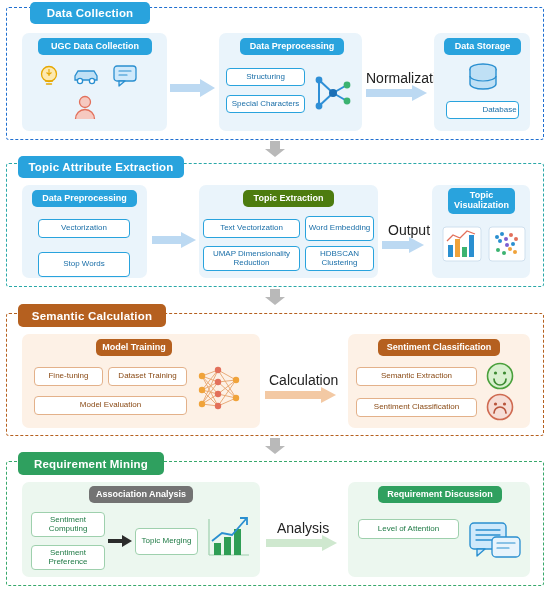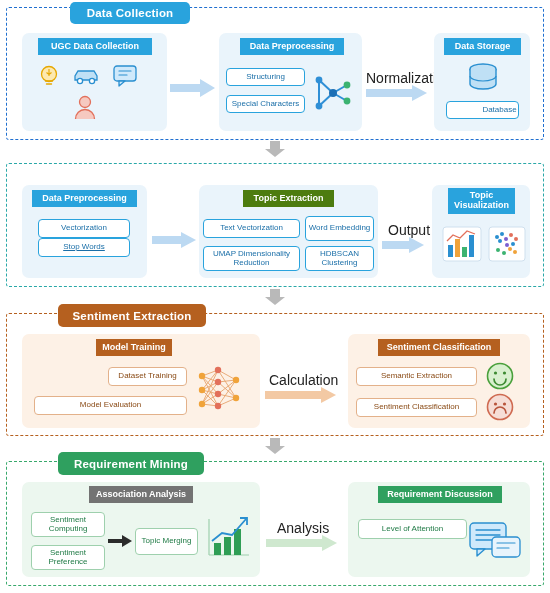--- a/index.html
+++ b/index.html
@@ -12,7 +12,7 @@
 
   .sec-title{position:absolute;box-sizing:border-box;color:#fff;font-size:11.5px;font-weight:bold;
              display:flex;align-items:center;justify-content:center;border-radius:5px;letter-spacing:.2px;
-             white-space:nowrap;padding:0 10px;margin-left:40px;}
+             white-space:nowrap;padding:0 10px;}
 
   
   .panel{position:absolute;box-sizing:border-box;border-radius:7px;}

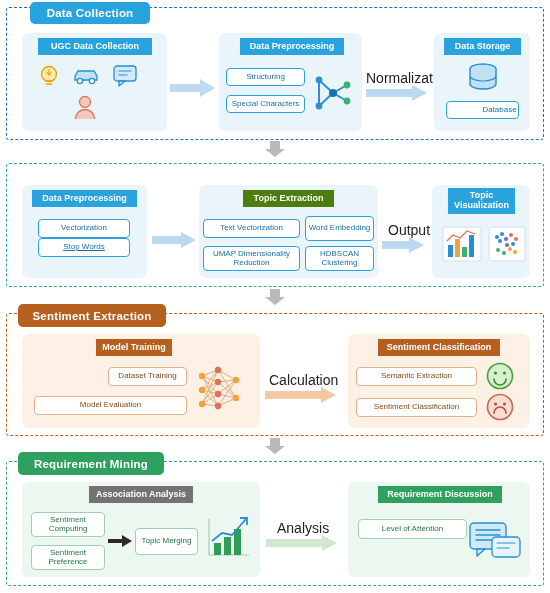--- a/index.html
+++ b/index.html
@@ -19,7 +19,7 @@
 
   
   .chip{position:absolute;box-sizing:border-box;color:#fff;font-size:9px;font-weight:bold;
-        display:flex;align-items:center;justify-content:center;border-radius:0;text-align:center;
+        display:flex;align-items:center;justify-content:center;border-radius:5px;text-align:center;
         line-height:1.1;padding:0 0;}
 
   

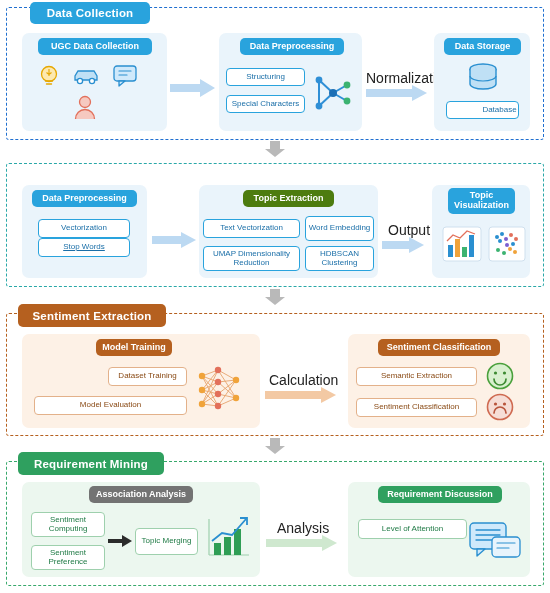--- a/index.html
+++ b/index.html
@@ -120,6 +120,7 @@
   </div>
 
   <div class="section dashed" style="left:6px;top:163px;width:538px;height:124px;border-color:#2aa8a8;"></div>
+  <div class="sec-title" style="left:18px;top:156px;width:166px;height:22px;background:#29a3dd;">Topic Attribute Extraction</div>
 
   <div class="panel" style="left:22px;top:185px;width:125px;height:93px;background:#eaf4fb;"></div>
   <div class="chip" style="left:32px;top:190px;width:105px;height:17px;background:#29a3dd;">Data Preprocessing</div>

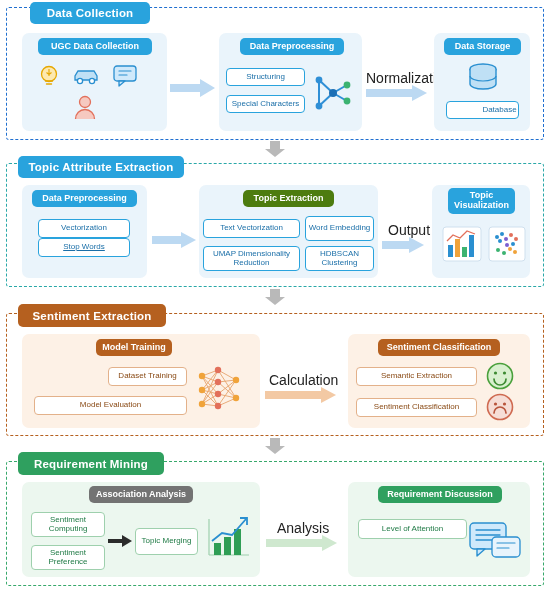--- a/index.html
+++ b/index.html
@@ -125,7 +125,7 @@
   <div class="panel" style="left:22px;top:185px;width:125px;height:93px;background:#eaf4fb;"></div>
   <div class="chip" style="left:32px;top:190px;width:105px;height:17px;background:#29a3dd;">Data Preprocessing</div>
   <div class="wbox" style="left:38px;top:219px;width:92px;height:19px;border-color:#29a3dd;color:#1b6fa8;">Vectorization</div>
-  <div class="wbox" style="left:38px;top:238px;width:92px;height:19px;border-color:#29a3dd;color:#1b6fa8;text-decoration:underline;">Stop  Words</div>
+  <div class="wbox" style="left:38px;top:252px;width:92px;height:25px;border-color:#29a3dd;color:#1b6fa8;">Stop  Words</div>
 
   <div class="arrowwrap" style="left:152px;top:231px;">
     <svg width="44" height="18" viewBox="0 0 44 18">

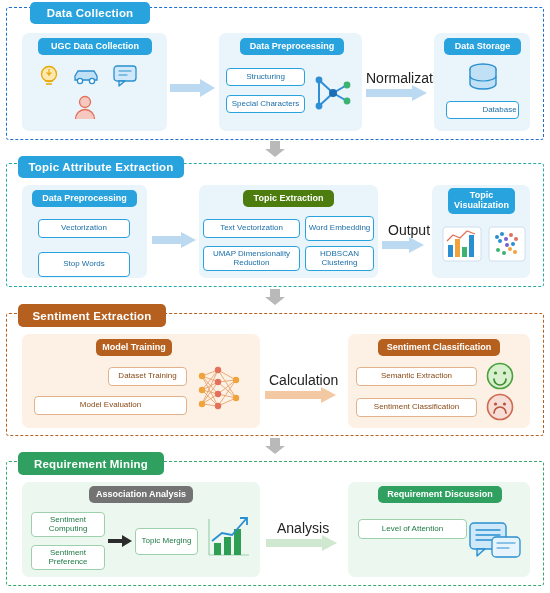--- a/index.html
+++ b/index.html
@@ -184,7 +184,7 @@
   </div>
 
   <div class="section dashed" style="left:6px;top:313px;width:538px;height:123px;border-color:#b5601f;"></div>
-  <div class="sec-title" style="left:18px;top:304px;width:148px;height:23px;background:#b5601f;">Sentiment Extraction</div>
+  <div class="sec-title" style="left:18px;top:304px;width:148px;height:23px;background:#b5601f;">Semantic Calculation</div>
 
   <div class="panel" style="left:22px;top:334px;width:238px;height:94px;background:#fdf1e6;"></div>
   <div class="chip" style="left:96px;top:339px;width:76px;height:17px;background:#b5601f;">Model Training</div>

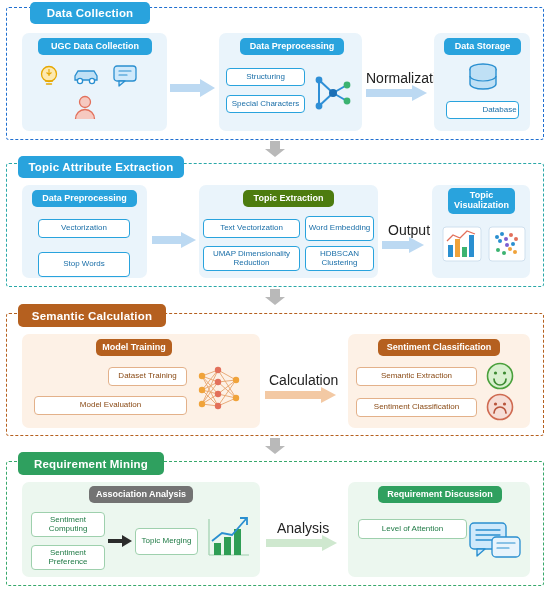--- a/index.html
+++ b/index.html
@@ -188,6 +188,7 @@
 
   <div class="panel" style="left:22px;top:334px;width:238px;height:94px;background:#fdf1e6;"></div>
   <div class="chip" style="left:96px;top:339px;width:76px;height:17px;background:#b5601f;">Model Training</div>
+  <div class="wbox" style="left:34px;top:367px;width:69px;height:19px;border-color:#e3b18a;color:#8a4b16;">Fine-tuning</div>
   <div class="wbox" style="left:108px;top:367px;width:79px;height:19px;border-color:#e3b18a;color:#8a4b16;">Dataset Training</div>
   <div class="wbox" style="left:34px;top:396px;width:153px;height:19px;border-color:#e3b18a;color:#8a4b16;">Model Evaluation</div>
 

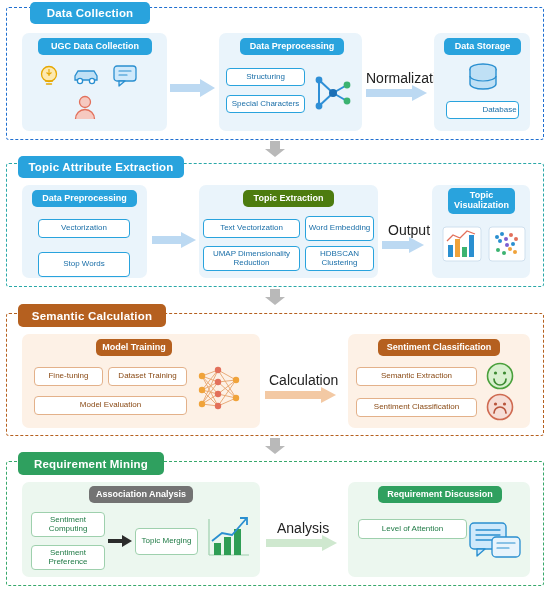--- a/index.html
+++ b/index.html
@@ -284,7 +284,7 @@
 
   <div class="panel" style="left:348px;top:482px;width:182px;height:95px;background:#ecf7ef;"></div>
   <div class="chip" style="left:378px;top:486px;width:124px;height:17px;background:#2fa05f;">Requirement Discussion</div>
-  <div class="wbox" style="left:358px;top:519px;width:109px;height:20px;border-color:#9ed0ad;color:#1f7a45;">Level of Attention</div>
+  <div class="wbox" style="left:358px;top:519px;width:101px;height:20px;border-color:#9ed0ad;color:#1f7a45;">Level of Attention</div>
 
   <div class="arrowwrap" style="left:468px;top:521px;">
     <svg width="54" height="44" viewBox="0 0 54 44">

